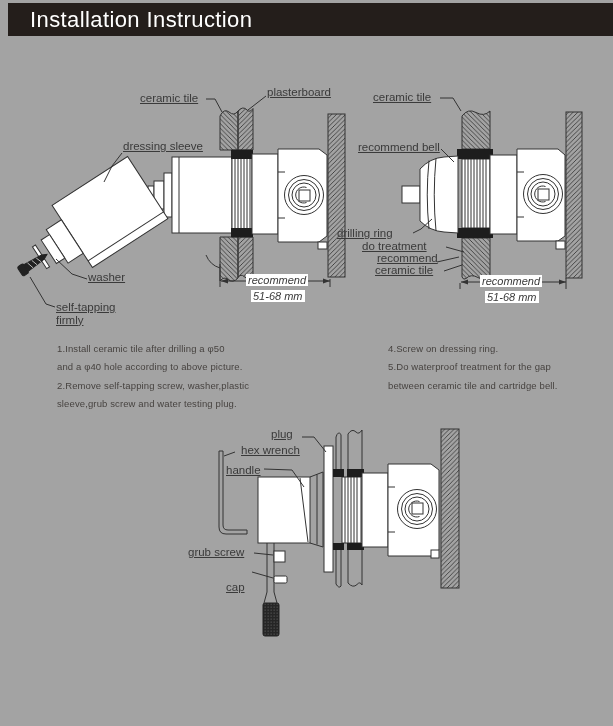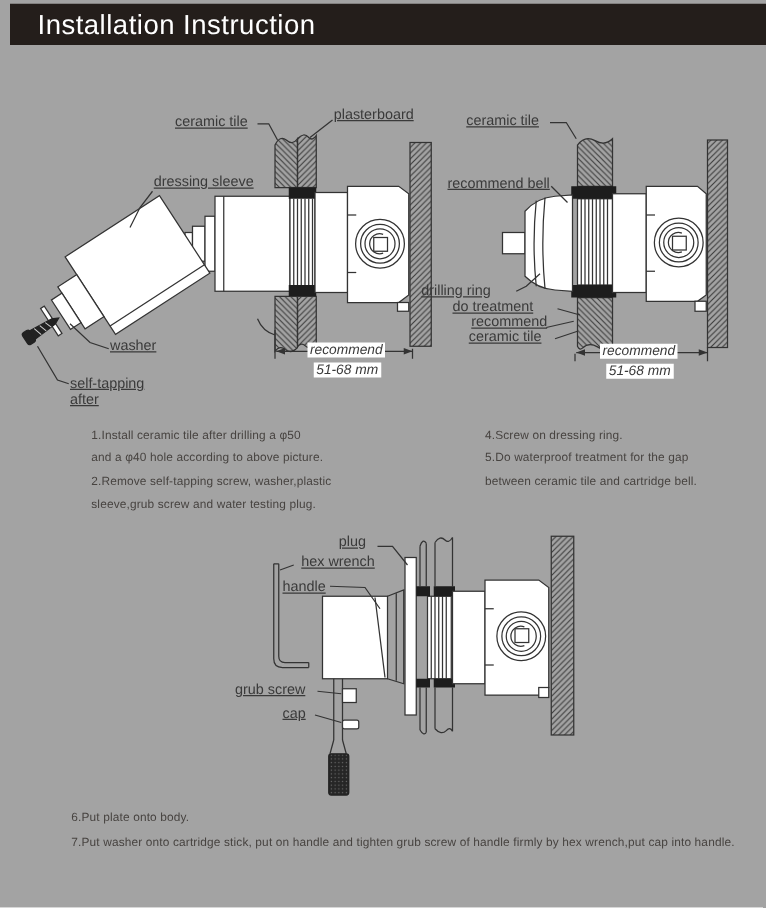--- a/index.html
+++ b/index.html
@@ -202,7 +202,7 @@
   <div class="lbl" style="left:88px;top:271px">washer</div>
   <div class="lbl" style="left:56px;top:301px">
     <div>self-tapping</div>
-    <div>after</div>
+    <div>firmly</div>
   </div>
   <div class="dim" style="left:246px;top:274px">recommend</div>
   <div class="dim" style="left:251px;top:290px">51-68 mm</div>

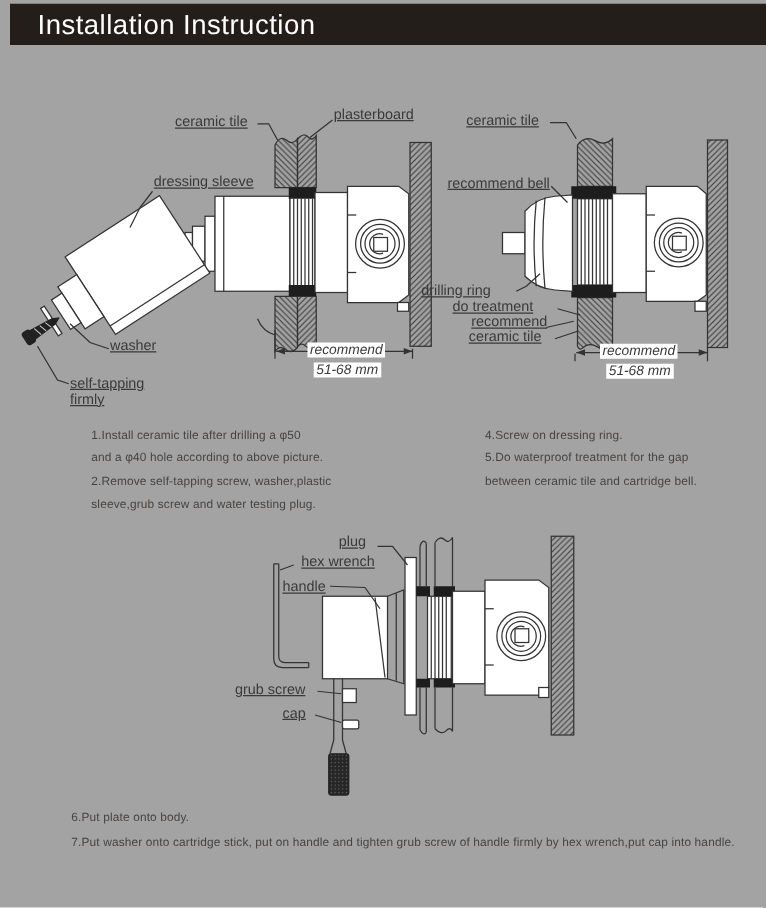--- a/index.html
+++ b/index.html
@@ -222,7 +222,7 @@
   <div class="lbl" style="left:188px;top:546px">grub screw</div>
   <div class="lbl" style="left:226px;top:565px">cap</div>
 
-  <div class="ins" style="left:73px;top:340px">
+  <div class="ins" style="left:57px;top:340px">
     <div>1.Install ceramic tile after drilling a φ50</div>
     <div>and a φ40 hole according to above picture.</div>
     <div>2.Remove self-tapping screw, washer,plastic</div>

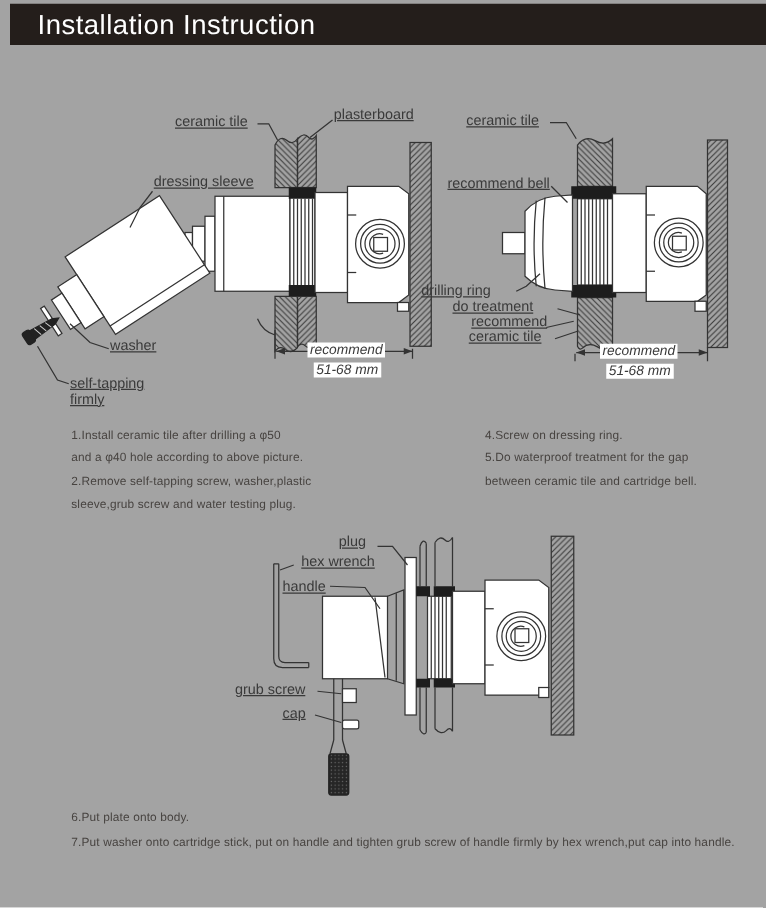--- a/index.html
+++ b/index.html
@@ -220,7 +220,7 @@
   <div class="lbl" style="left:241px;top:444px">hex wrench</div>
   <div class="lbl" style="left:226px;top:464px">handle</div>
   <div class="lbl" style="left:188px;top:546px">grub screw</div>
-  <div class="lbl" style="left:226px;top:565px">cap</div>
+  <div class="lbl" style="left:226px;top:581px">cap</div>
 
   <div class="ins" style="left:57px;top:340px">
     <div>1.Install ceramic tile after drilling a φ50</div>

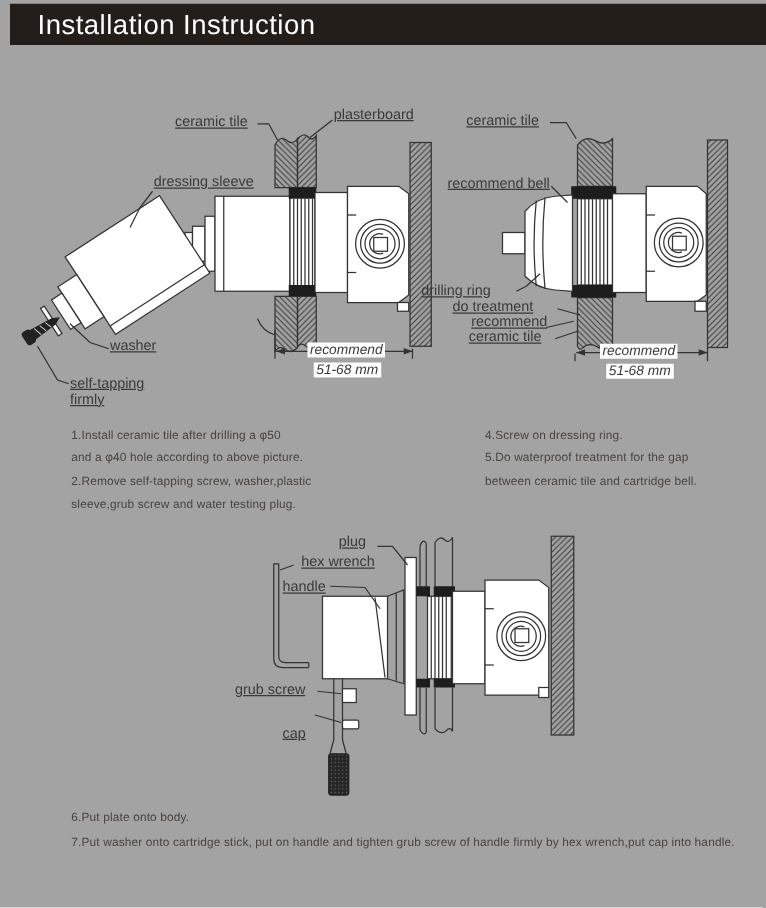--- a/index.html
+++ b/index.html
@@ -233,10 +233,6 @@
     <div>5.Do waterproof treatment for the gap</div>
     <div>between ceramic tile and cartridge bell.</div>
   </div>
-  <div class="ins bottom" style="left:57px;top:645px">
-    <div>6.Put plate onto body.</div>
-    <div>7.Put washer onto cartridge stick, put on handle and tighten grub screw of handle firmly by hex wrench,put cap into handle.</div>
-  </div>
 
 </div>
 

